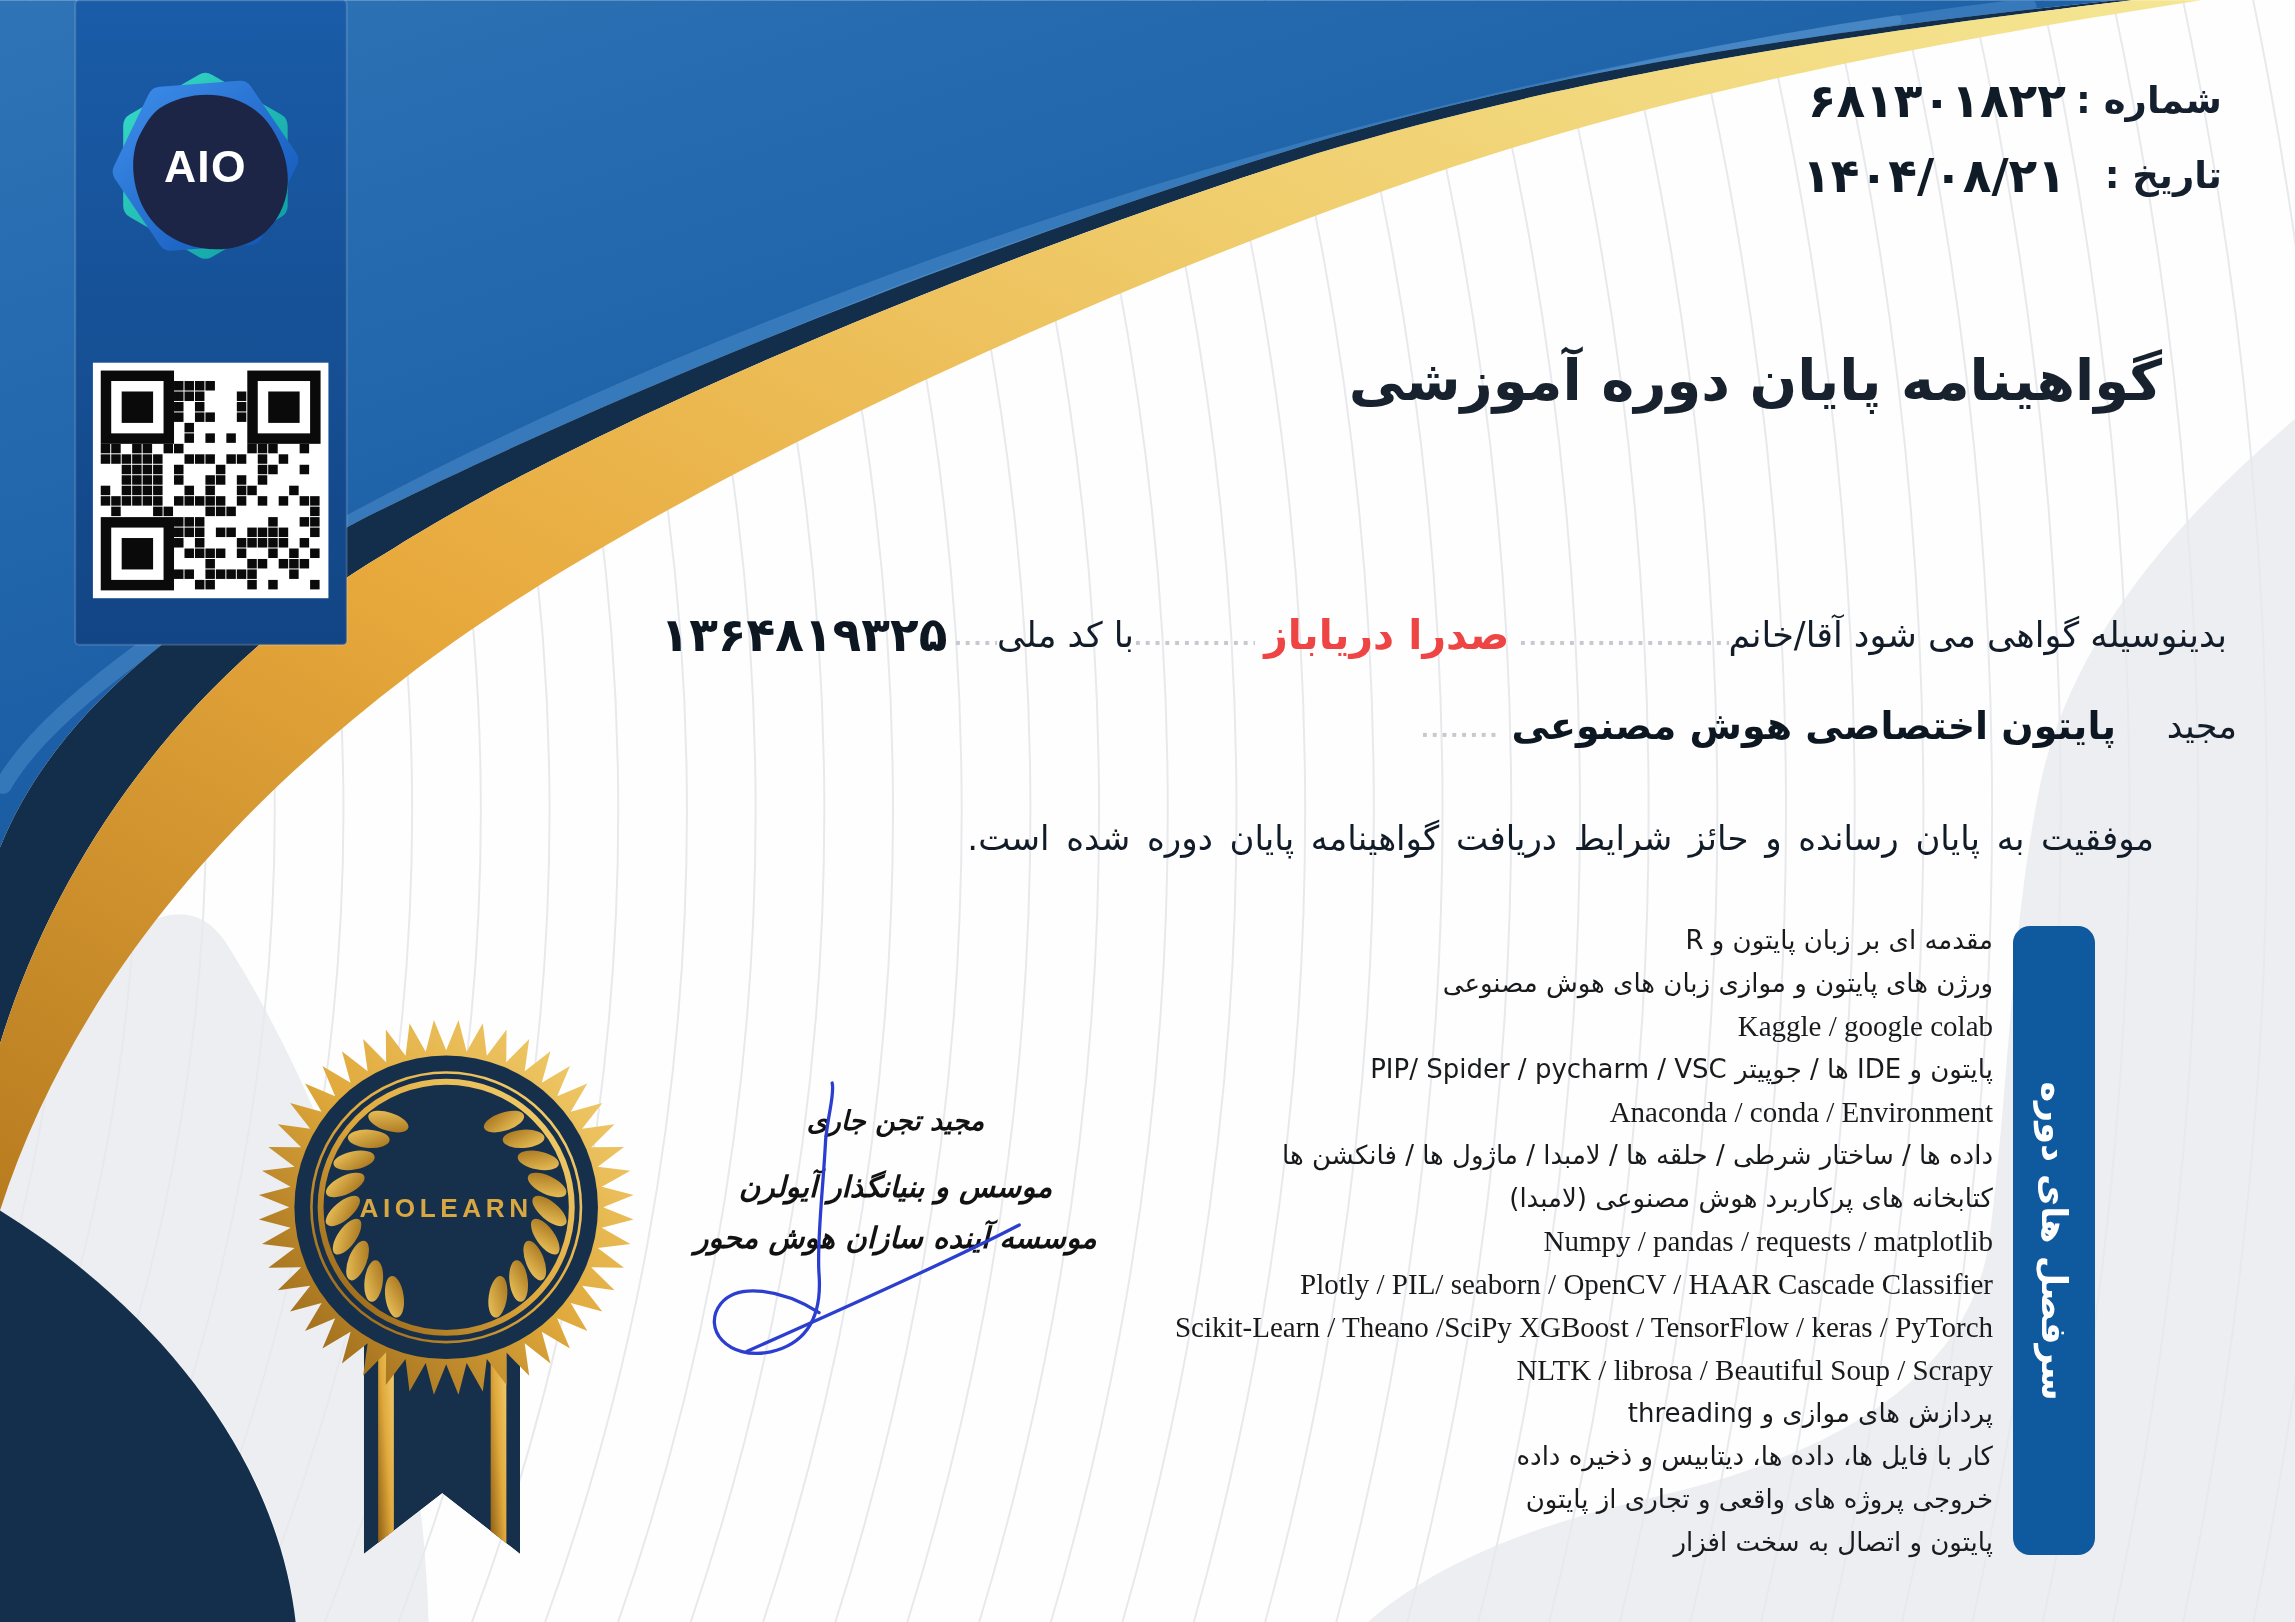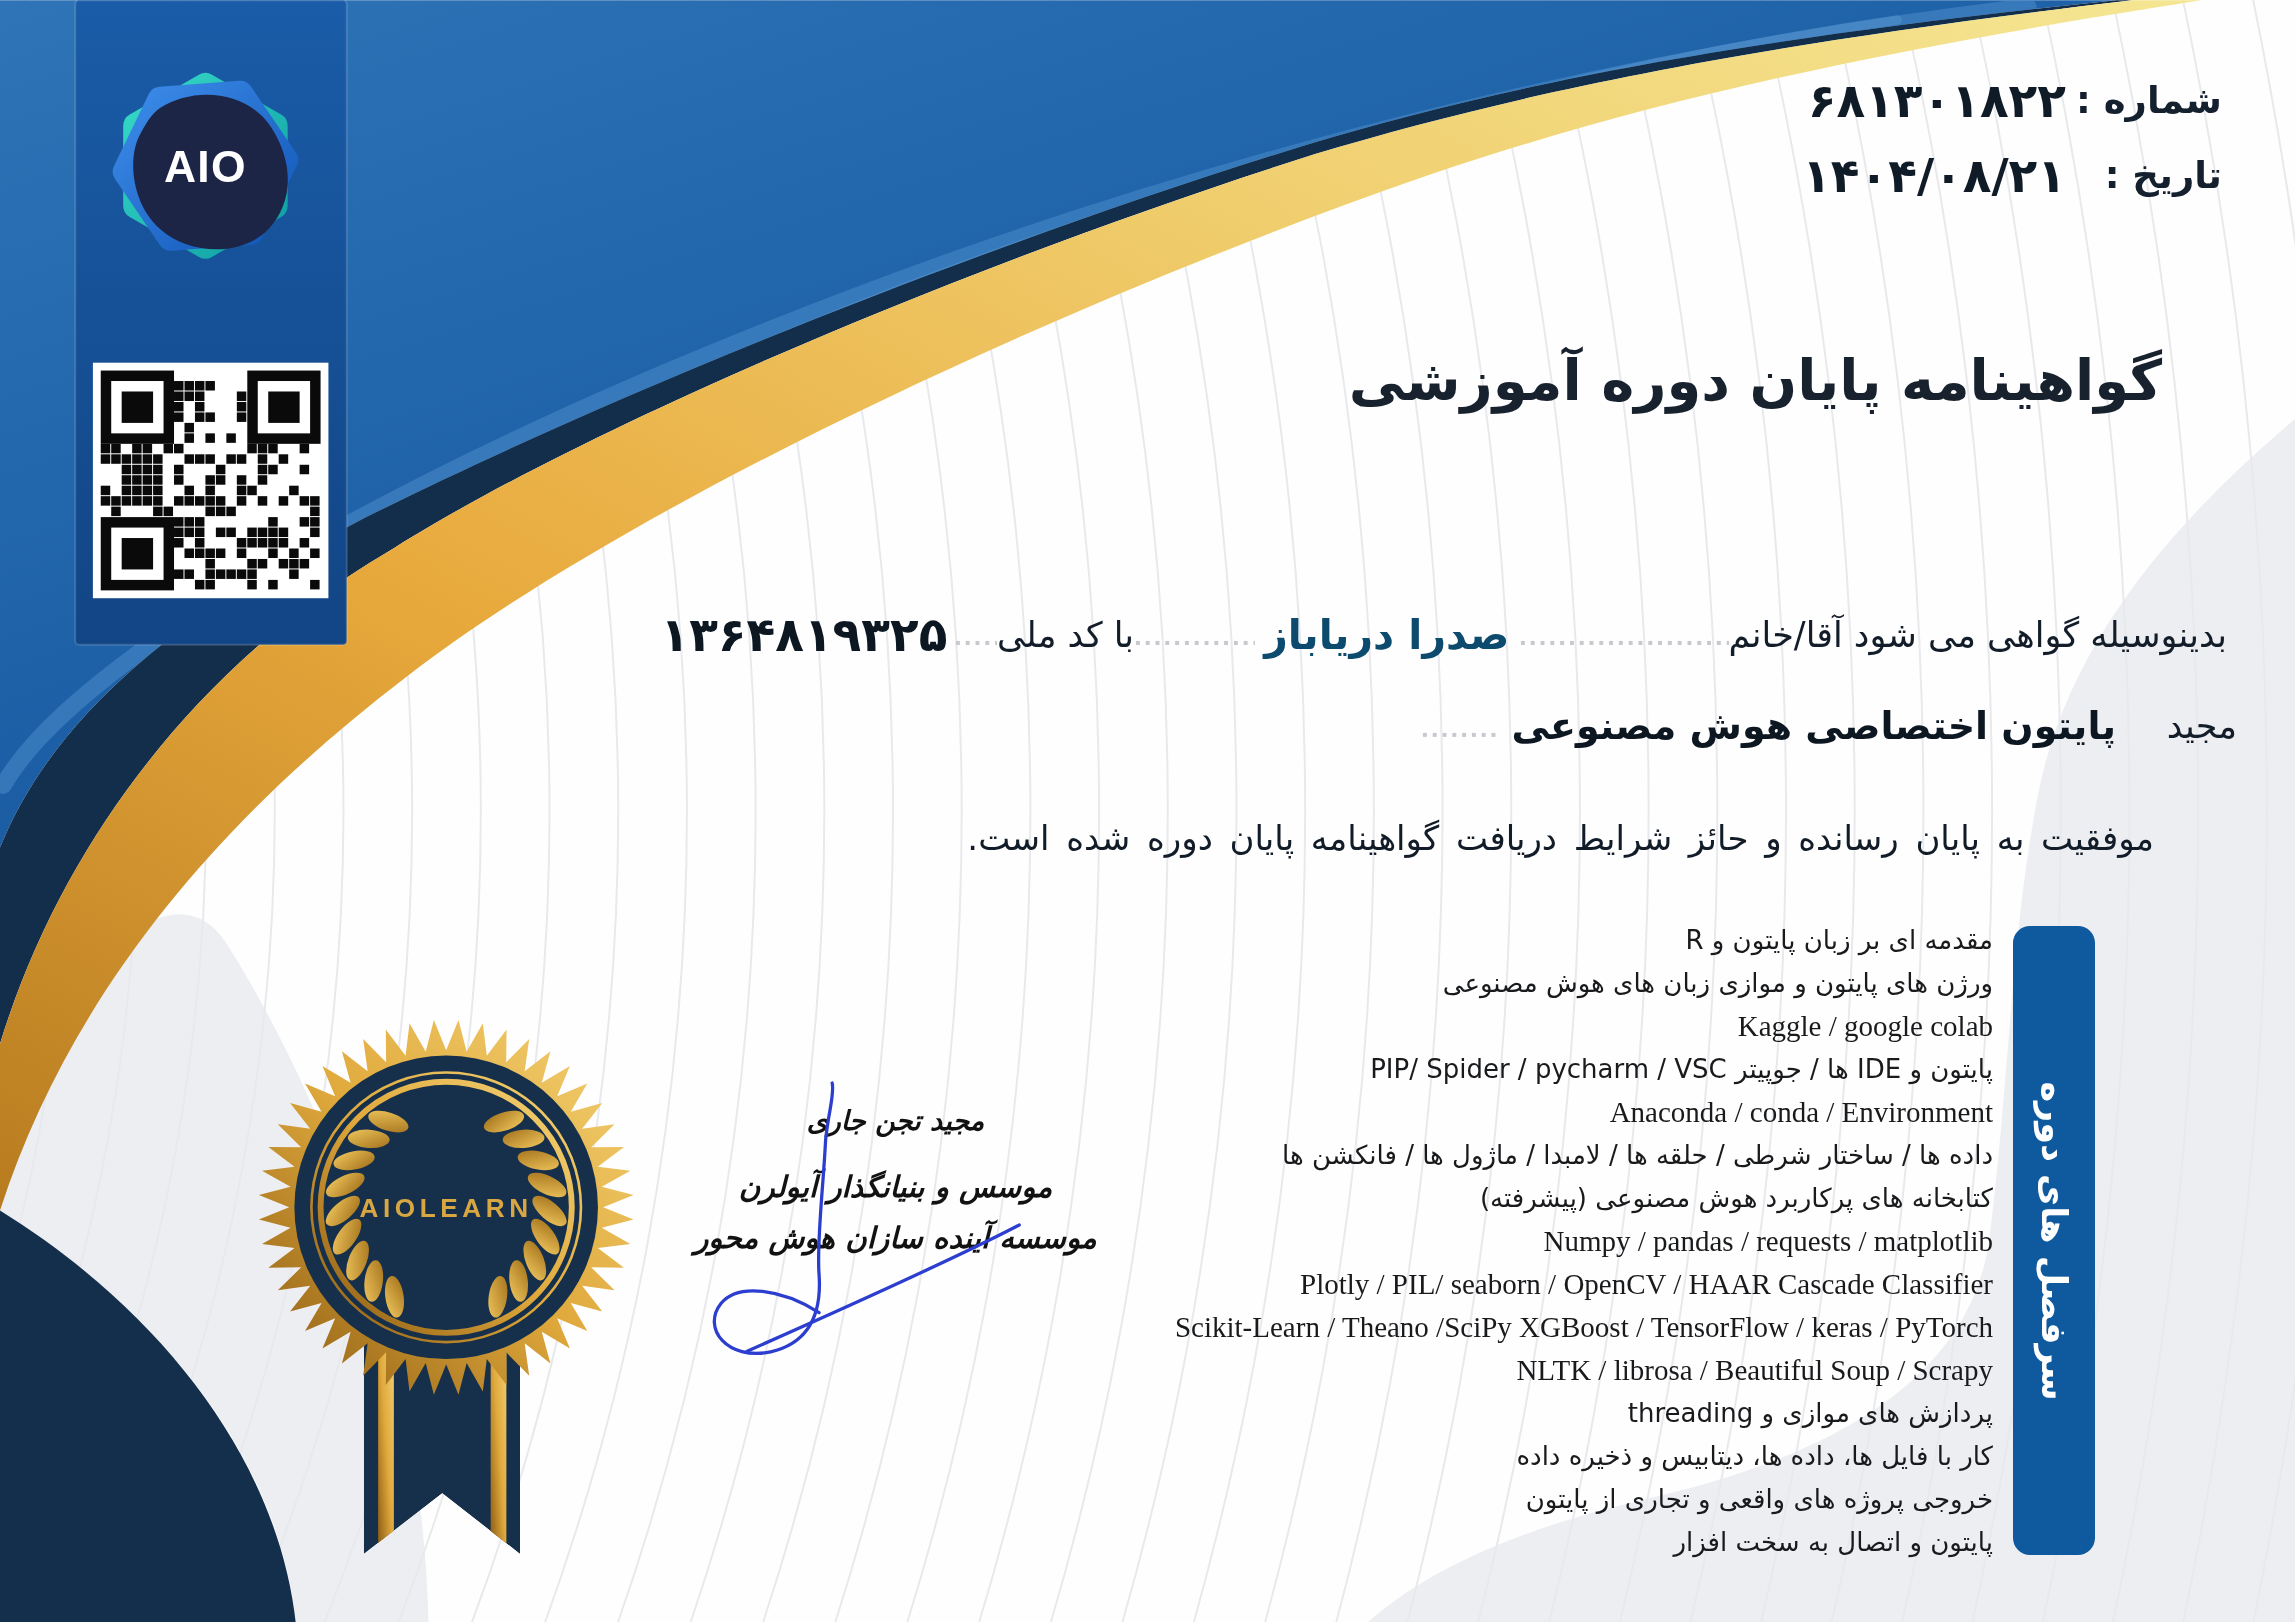--- a/index.html
+++ b/index.html
@@ -27,7 +27,7 @@
   .line2{top:704px;right:58px;left:661px;}
   .line3{top:818px;right:141px;font-size:34px;word-spacing:5.9px;color:#121c28;direction:rtl;}
   .t-reg{font-size:35px;}
-  .t-name{font-size:41px;font-weight:bold;color:#0c4a6e;margin:0 9.2px;}
+  .t-name{font-size:41px;font-weight:bold;color:#ef4444;margin:0 9.2px;}
   .t-num{font-size:47px;font-weight:bold;color:#0d1722;margin:0 6.5px;}
   .t-course{font-size:38px;font-weight:bold;color:#0d1722;margin:0 11.8px;}
   .t-suffix{font-size:33px;word-spacing:10.5px;}

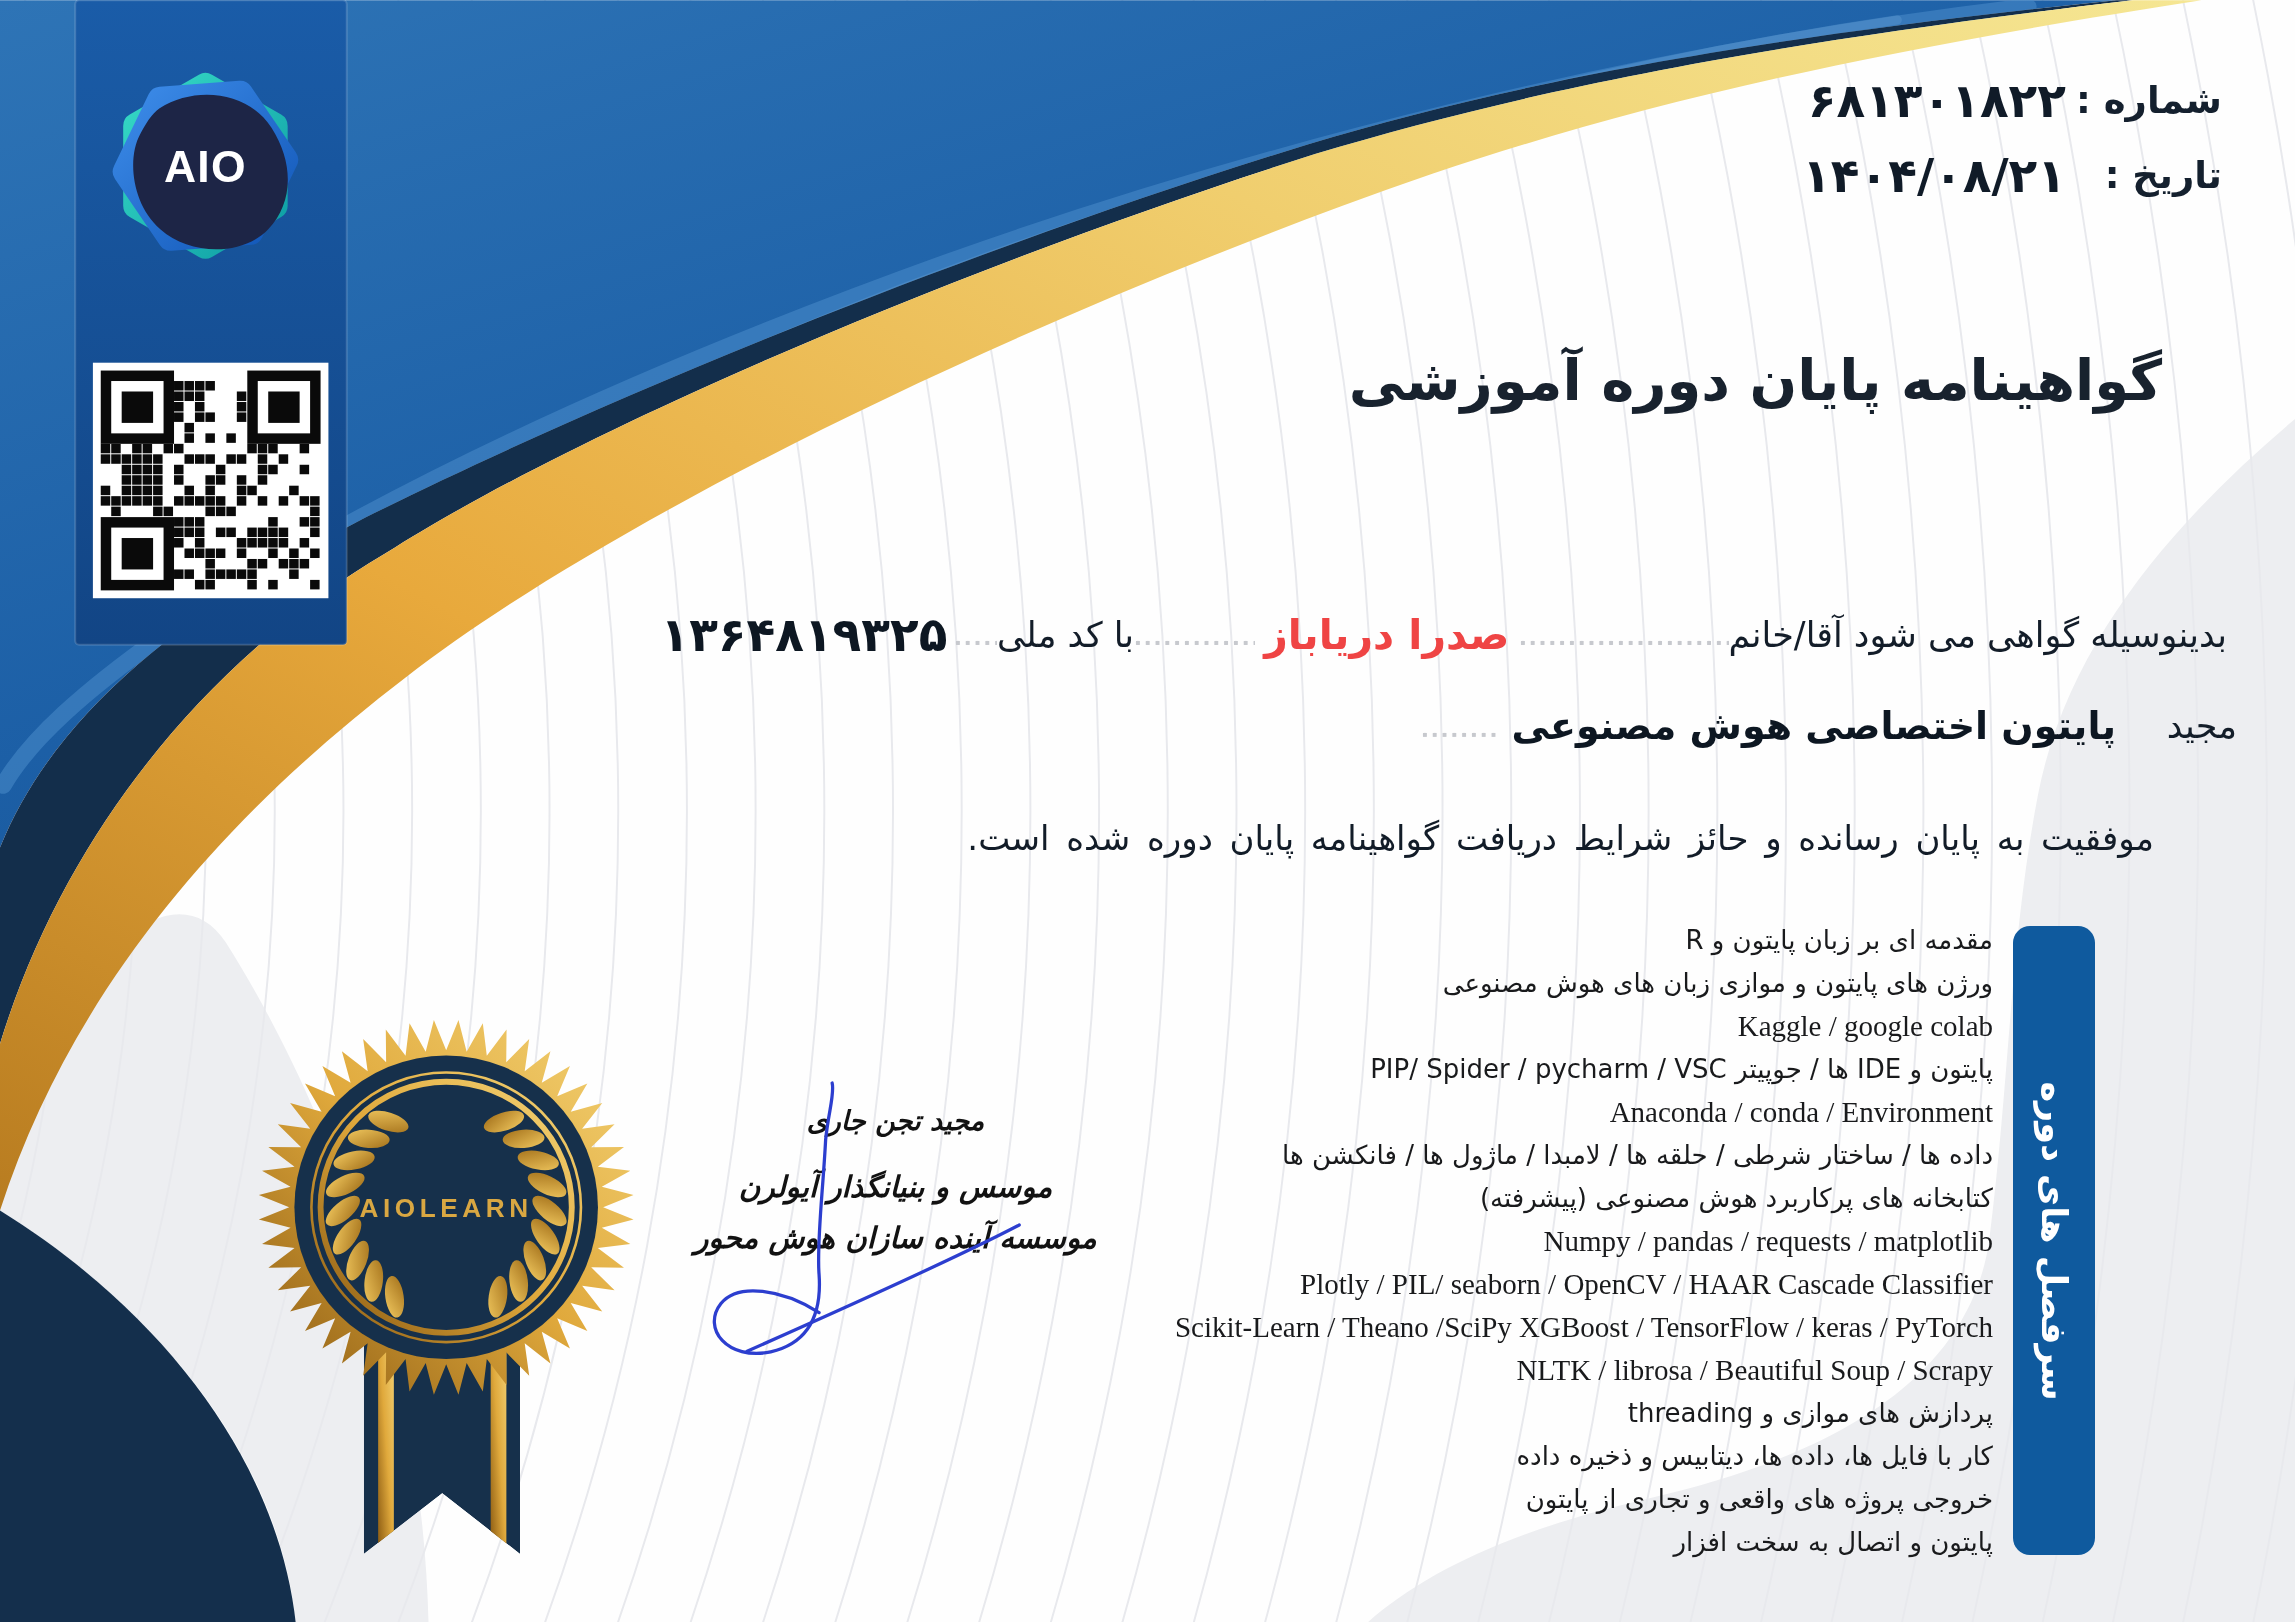--- a/index.html
+++ b/index.html
@@ -389,7 +389,7 @@
   <div class="fa">پایتون و IDE ها / جوپیتر PIP/ Spider / pycharm / VSC</div>
   <div class="en">Anaconda / conda / Environment</div>
   <div class="fa">داده ها / ساختار شرطی / حلقه ها / لامبدا / ماژول ها / فانکشن ها</div>
-  <div class="fa">کتابخانه های پرکاربرد هوش مصنوعی (پیشرفته)</div>
+  <div class="fa">کتابخانه های پرکاربرد هوش مصنوعی (لامبدا)</div>
   <div class="en">Numpy / pandas / requests / matplotlib</div>
   <div class="en">Plotly / PIL/ seaborn / OpenCV / HAAR Cascade Classifier</div>
   <div class="en">Scikit-Learn / Theano /SciPy  XGBoost / TensorFlow / keras / PyTorch</div>

